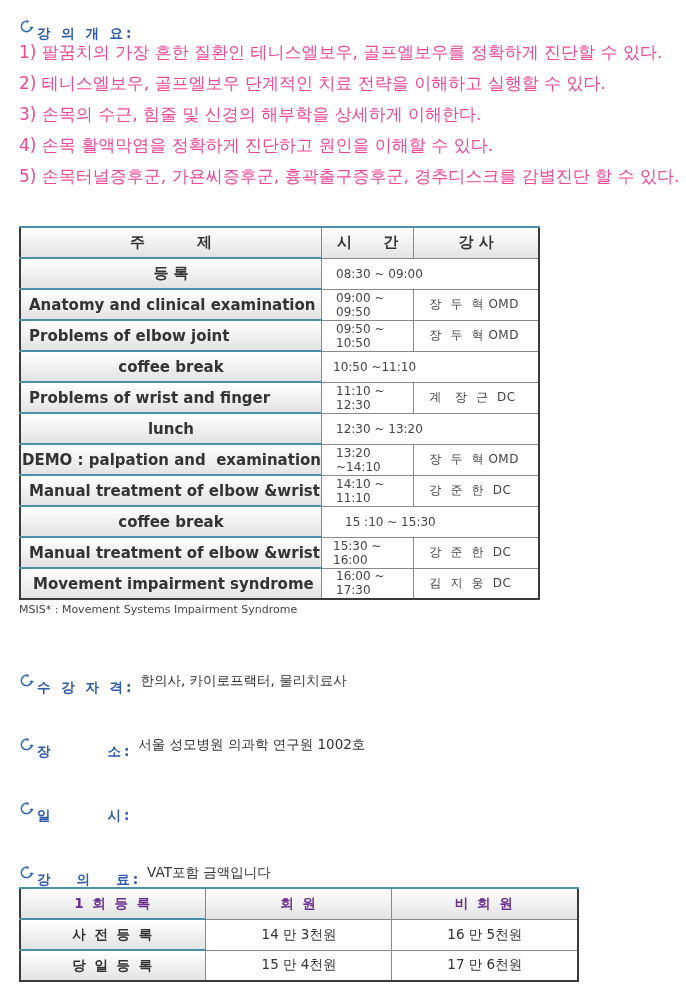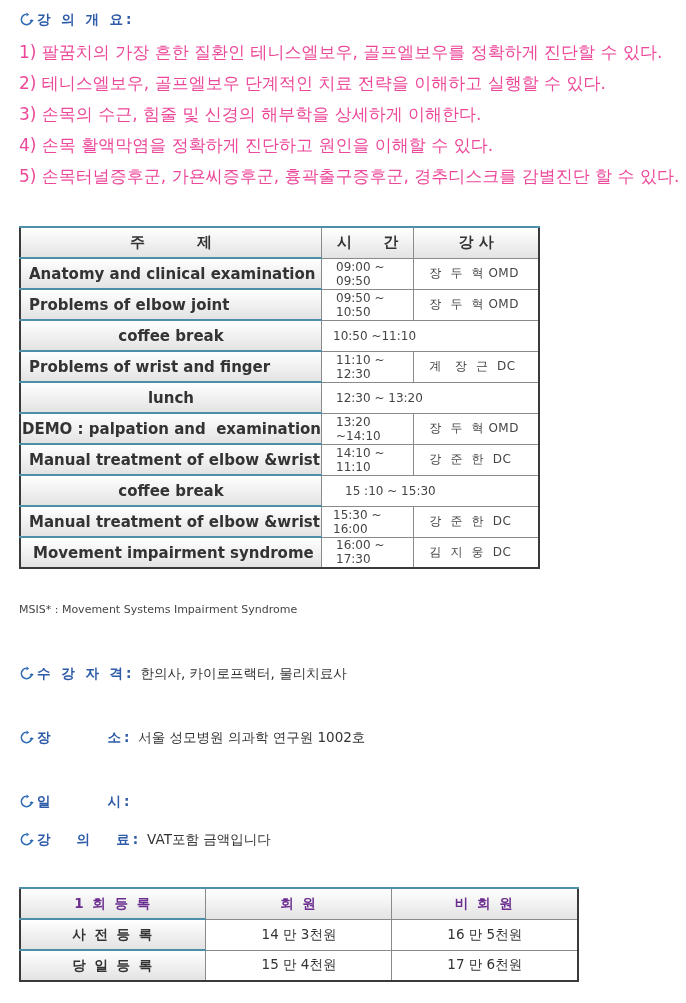--- a/index.html
+++ b/index.html
@@ -17,6 +17,7 @@
     .heading .label {
       color: #2e5ba8; font-weight: bold; letter-spacing: 3px; font-size: 13.5px;
       white-space: pre;
+      margin-top: 14px;
     }
     .heading .value { color: #333; margin-left: 6px; font-size: 13.5px; }
     .objective {

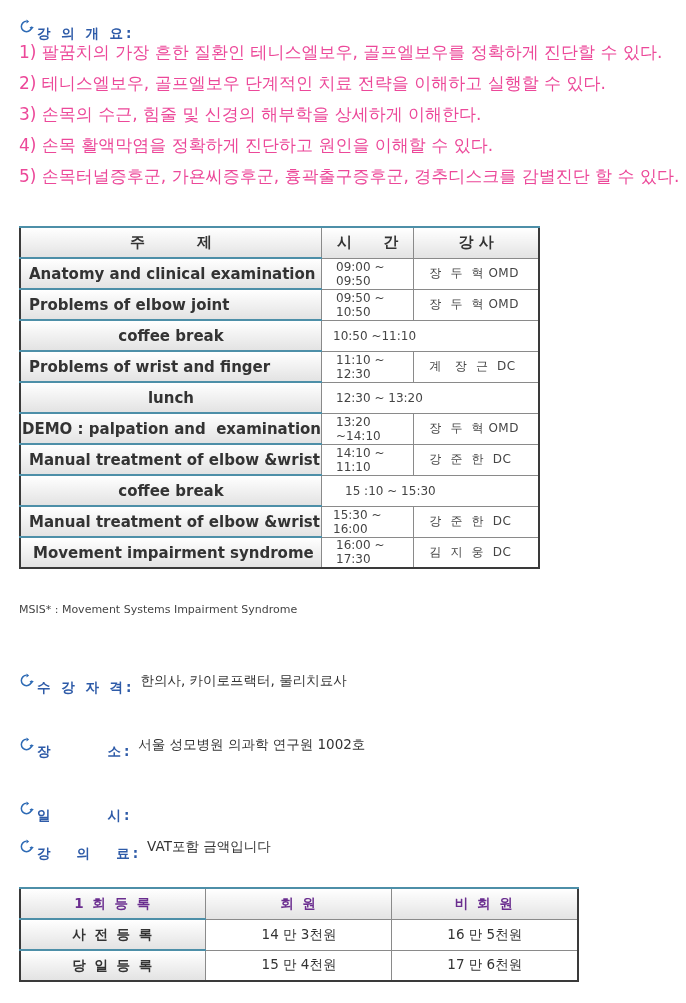--- a/index.html
+++ b/index.html
@@ -94,6 +94,10 @@
     <th class="hcell">강 사</th>
   </tr>
   <tr>
+    <td class="hcell topic center">등 록</td>
+    <td class="time" colspan="2">08:30 ~ 09:00</td>
+  </tr>
+  <tr>
     <td class="hcell topic">Anatomy and clinical examination</td>
     <td class="time">09:00 ~ 09:50</td>
     <td class="lect" style="white-space:pre">장  두  혁 OMD</td>

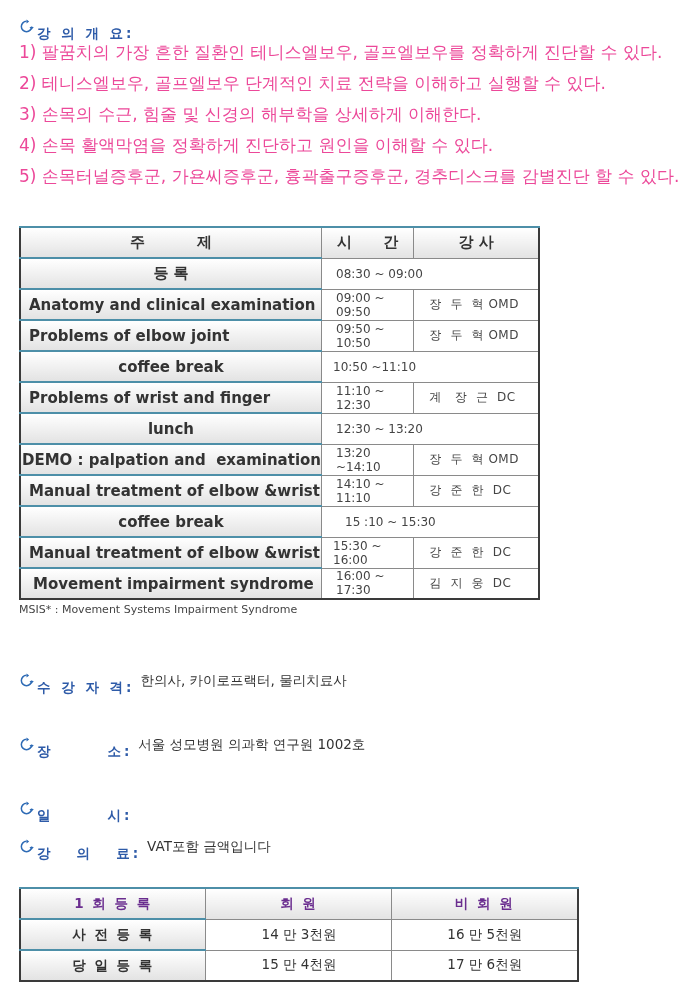--- a/index.html
+++ b/index.html
@@ -172,7 +172,7 @@
   <span class="label">일       시:</span>
 </div>
 
-<div class="heading" style="top:830px;text-align:right;">
+<div class="heading" style="top:856px;text-align:right;">
   <svg class="icon">
       <use href="#refresh"></use>
     </svg>

